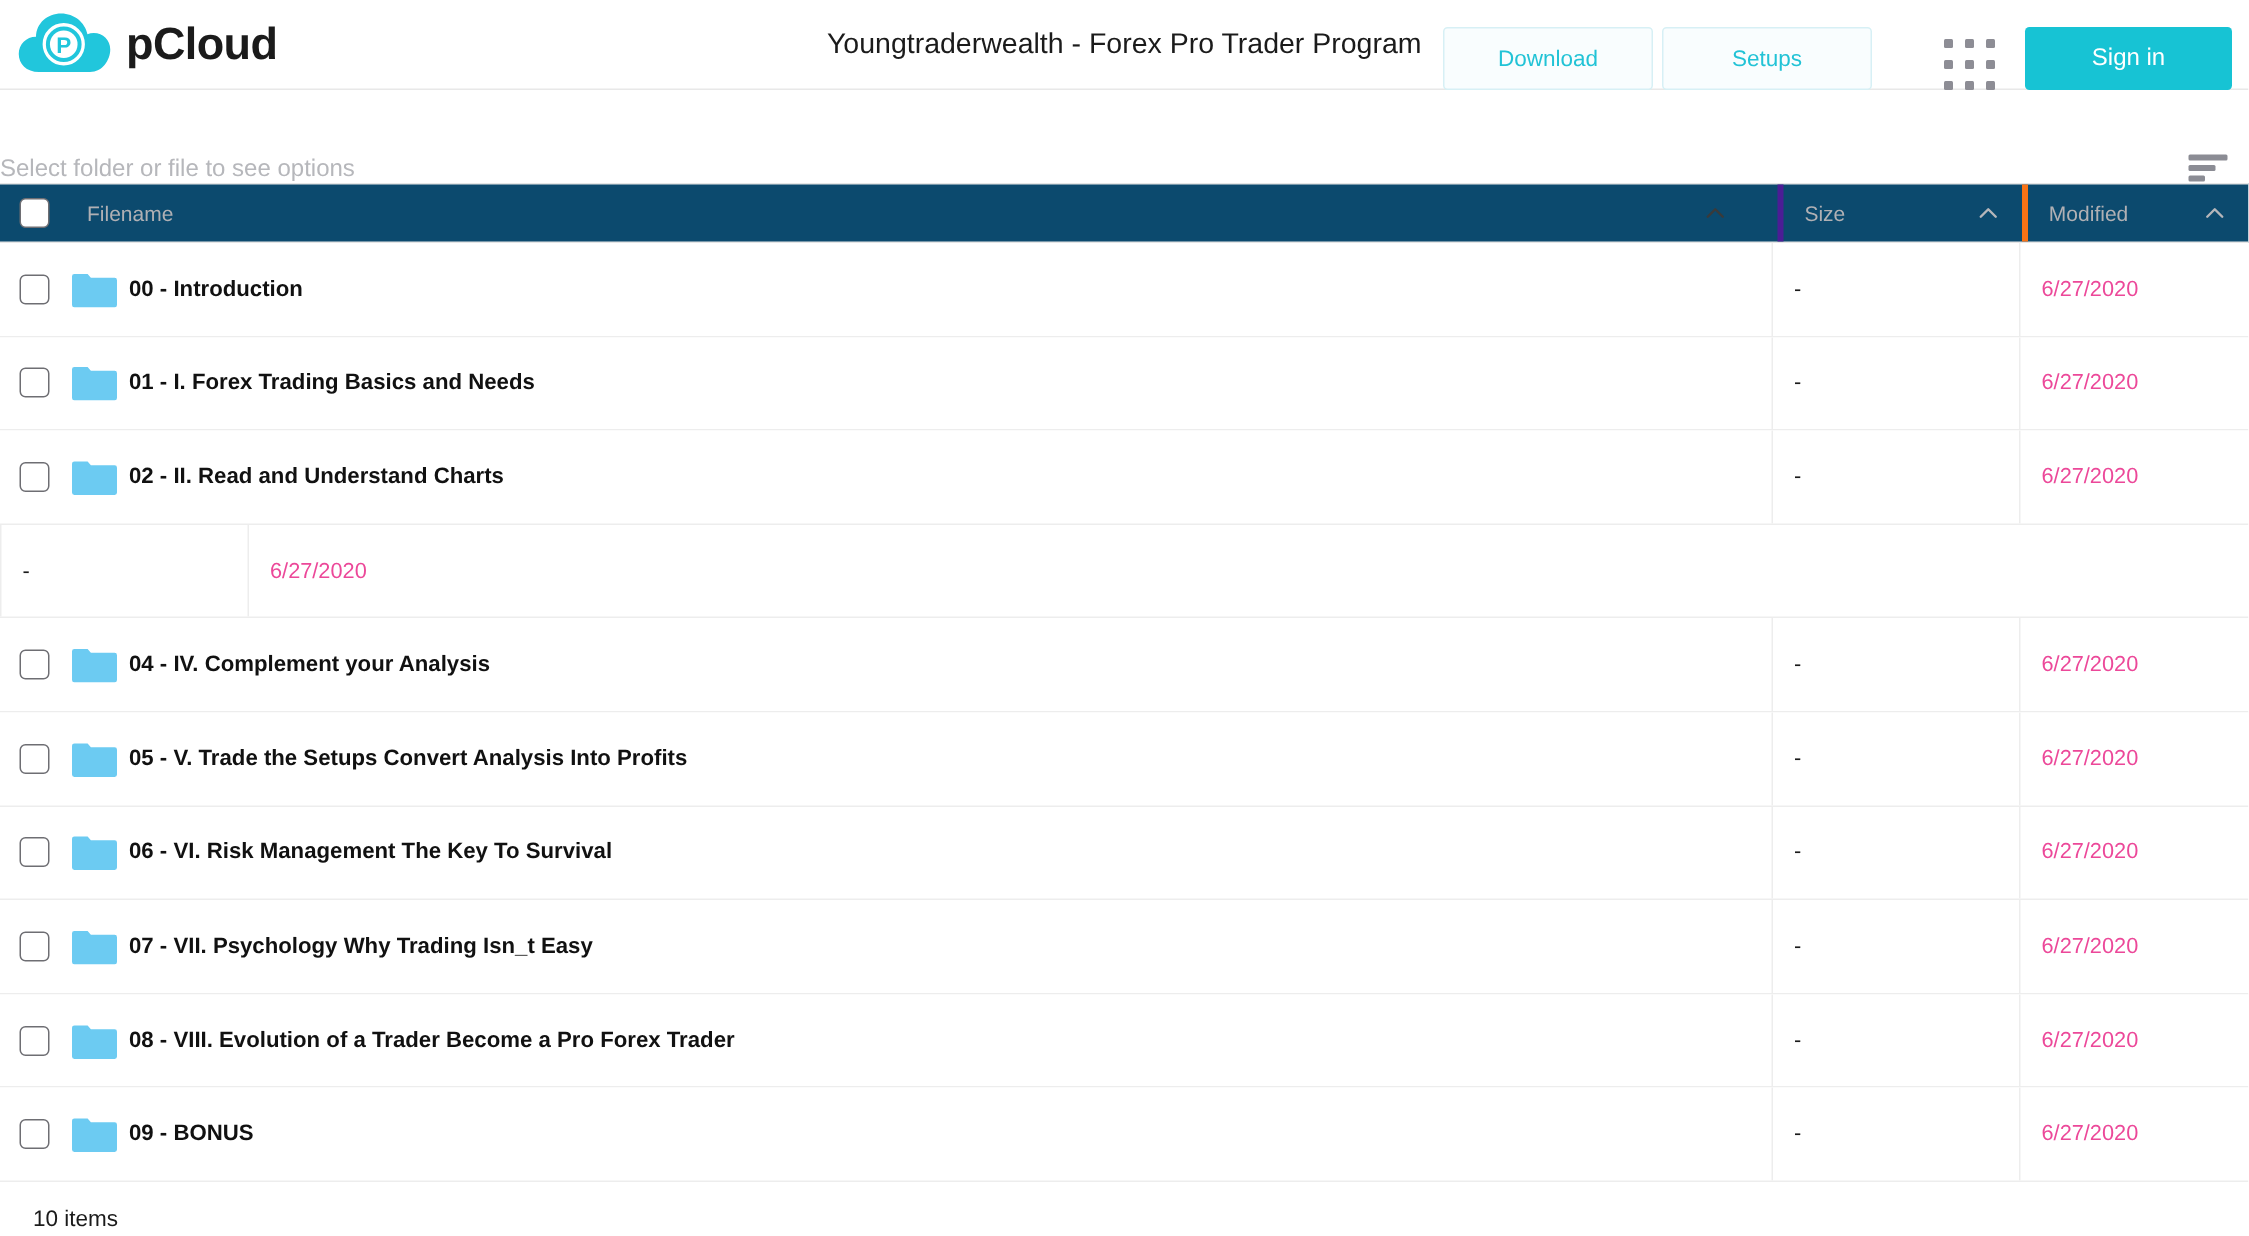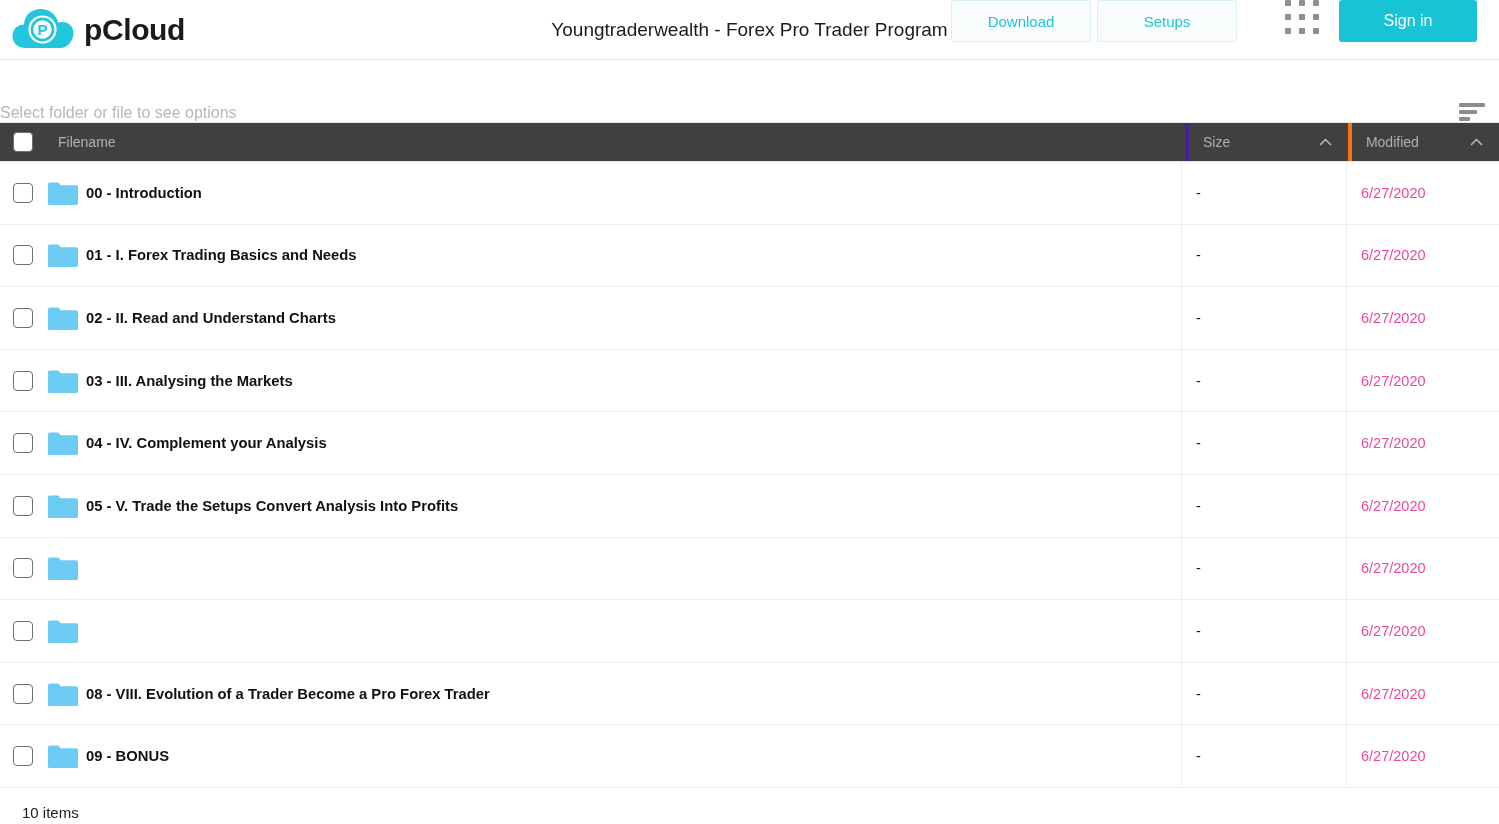--- a/index.html
+++ b/index.html
@@ -42,11 +42,11 @@
   }
   .header-actions {
     position: absolute;
-    right: 16px;
+    right: 5px;
     top: 0;
     height: 60px;
     display: flex;
-    align-items: flex-start;
+    align-items: flex-end;
     gap: 0;
     padding-right: 6px;
   }

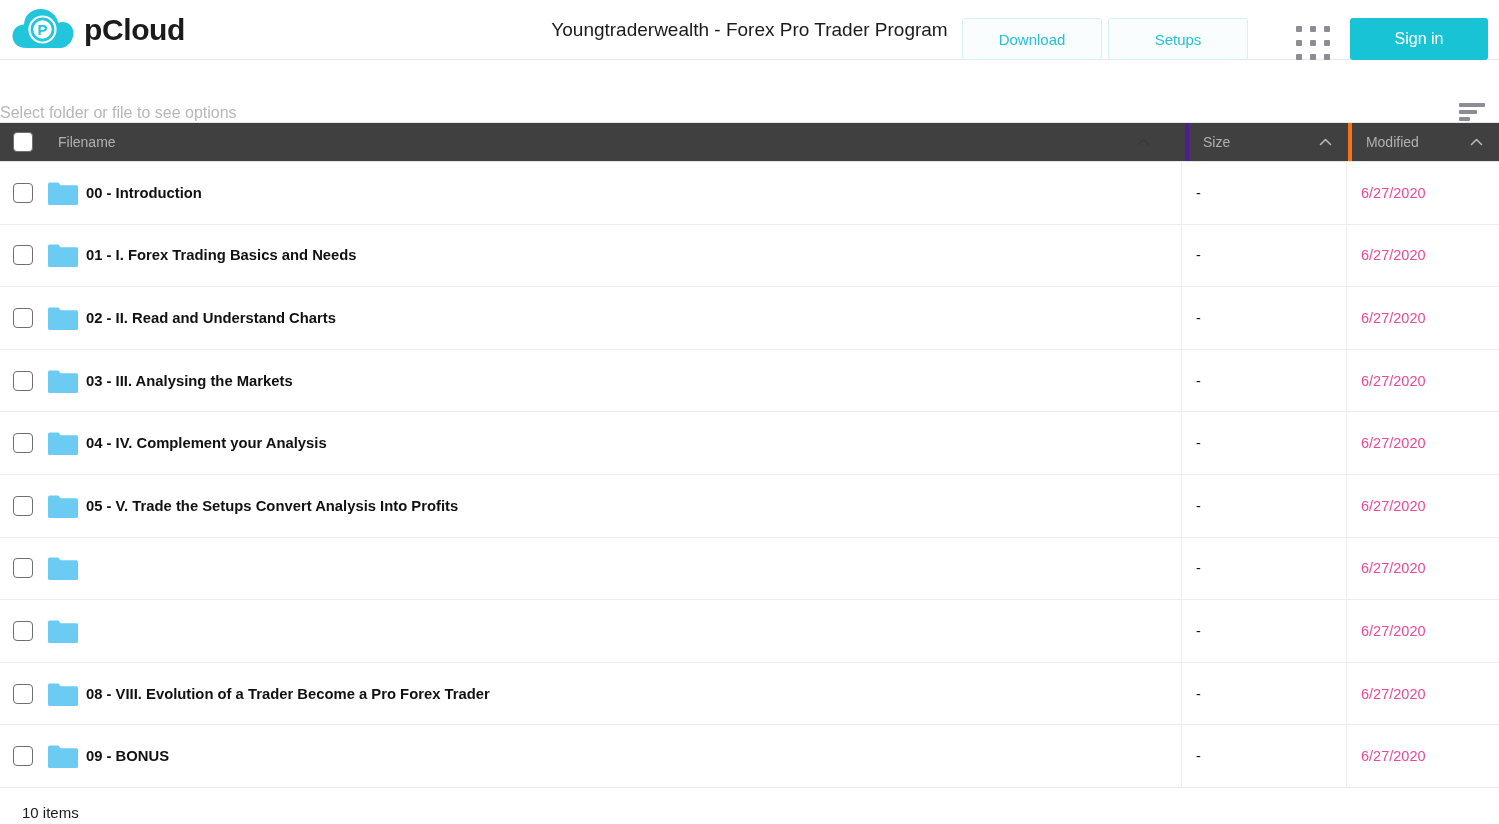--- a/index.html
+++ b/index.html
@@ -123,7 +123,7 @@
   .thead {
     display: flex;
     height: 40px;
-    background: #404040;
+    background: #0c4a6e;
     border-top: 1px solid #e6e6e6;
     border-bottom: 1px solid #e6e6e6;
     align-items: center;

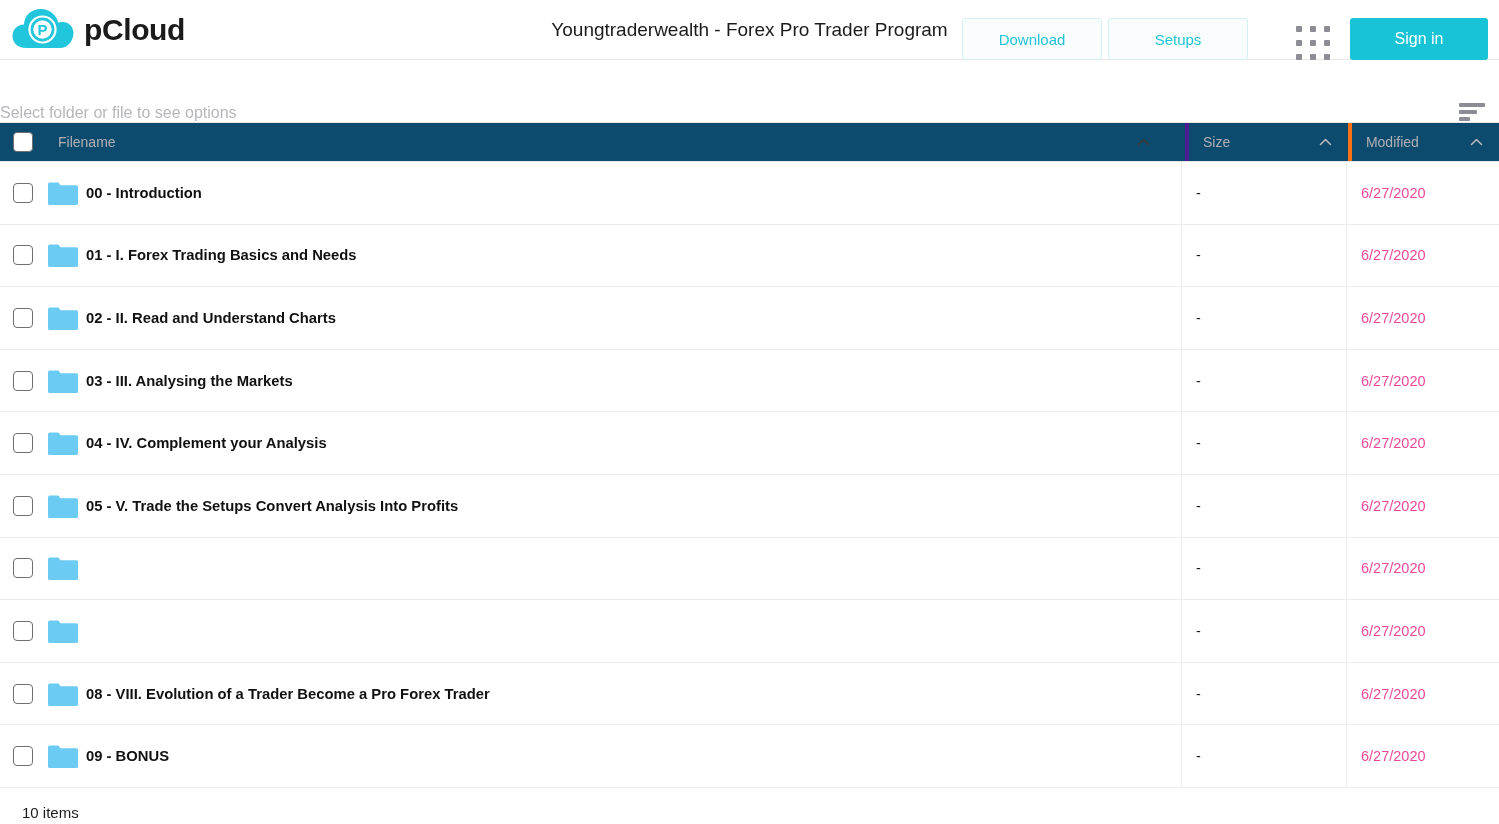--- a/index.html
+++ b/index.html
@@ -320,15 +320,6 @@
         <div class="cell-mod">6/27/2020</div>
       </div>
       <div class="trow">
-        <div class="cell-name">
-          <div class="cb-cell">
-            <div class="checkbox"></div>
-          </div>
-          <svg class="folder-icon" viewBox="0 0 30 24">
-            <path d="M0 3.2 A1.6 1.6 0 0 1 1.6 1.6 H10.4 L12.6 4.2 H28.4 A1.6 1.6 0 0 1 30 5.8 V22.4 A1.6 1.6 0 0 1 28.4 24 H1.6 A1.6 1.6 0 0 1 0 22.4 Z" fill="#6ccbf2"></path>
-          </svg>
-          <span class="file-label">03 - III. Analysing the Markets</span>
-        </div>
         <div class="cell-size">-</div>
         <div class="cell-mod">6/27/2020</div>
       </div>

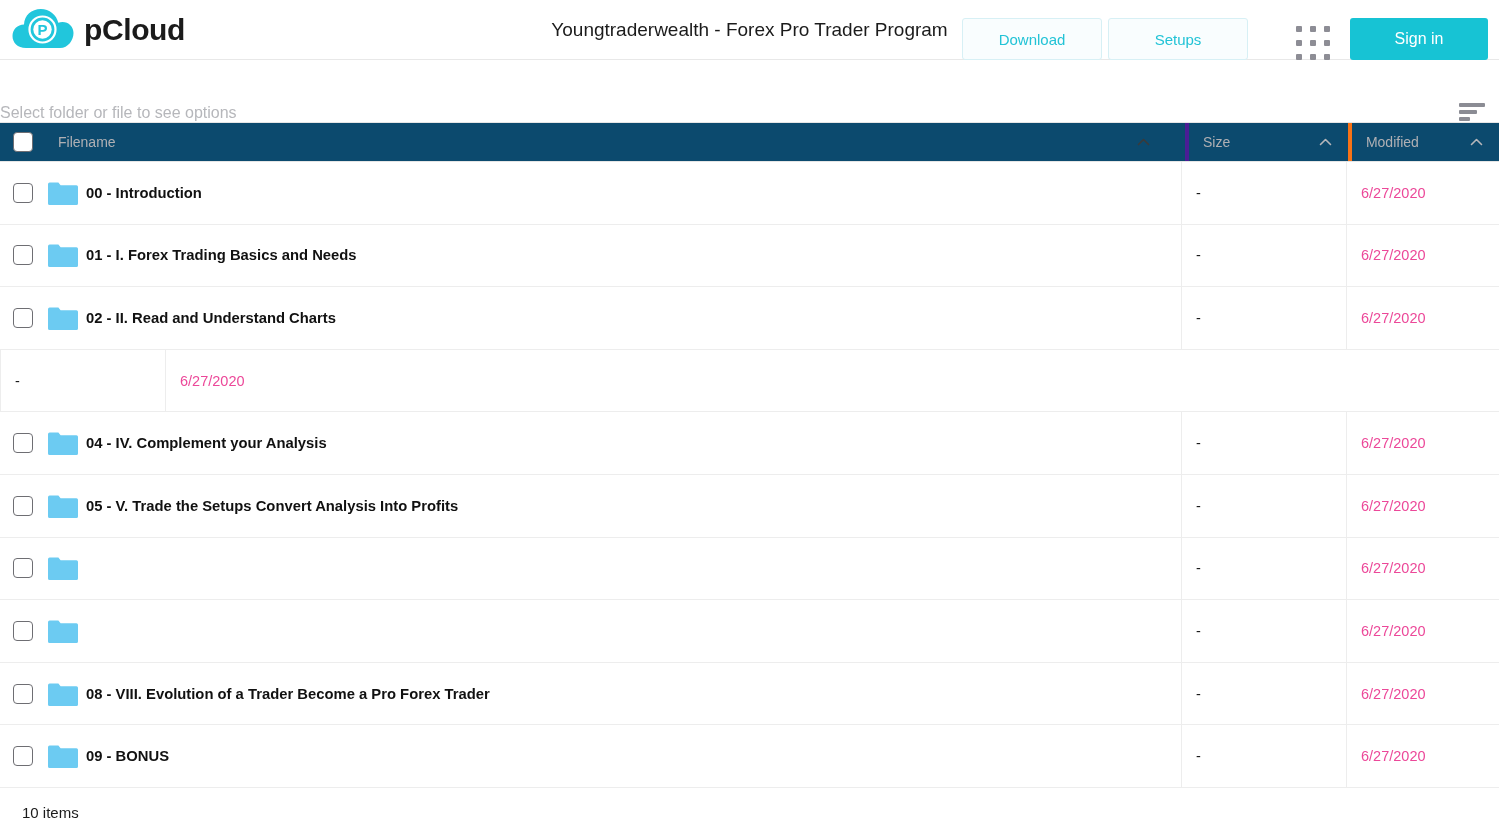--- a/index.html
+++ b/index.html
@@ -357,6 +357,7 @@
           <svg class="folder-icon" viewBox="0 0 30 24">
             <path d="M0 3.2 A1.6 1.6 0 0 1 1.6 1.6 H10.4 L12.6 4.2 H28.4 A1.6 1.6 0 0 1 30 5.8 V22.4 A1.6 1.6 0 0 1 28.4 24 H1.6 A1.6 1.6 0 0 1 0 22.4 Z" fill="#6ccbf2"></path>
           </svg>
+          <span class="file-label">06 - VI. Risk Management The Key To Survival</span>
         </div>
         <div class="cell-size">-</div>
         <div class="cell-mod">6/27/2020</div>

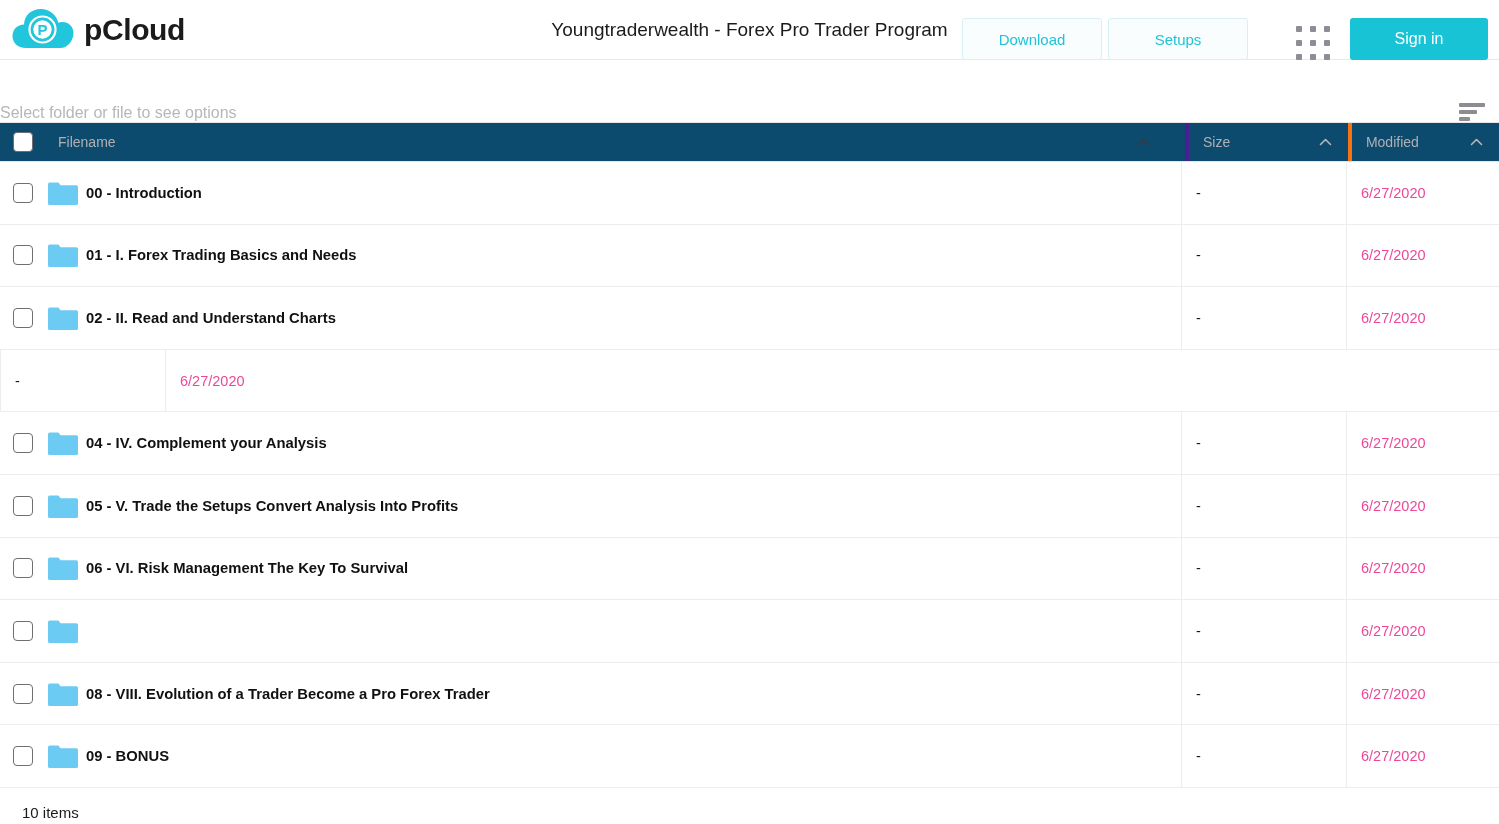--- a/index.html
+++ b/index.html
@@ -370,6 +370,7 @@
           <svg class="folder-icon" viewBox="0 0 30 24">
             <path d="M0 3.2 A1.6 1.6 0 0 1 1.6 1.6 H10.4 L12.6 4.2 H28.4 A1.6 1.6 0 0 1 30 5.8 V22.4 A1.6 1.6 0 0 1 28.4 24 H1.6 A1.6 1.6 0 0 1 0 22.4 Z" fill="#6ccbf2"></path>
           </svg>
+          <span class="file-label">07 - VII. Psychology Why Trading Isn_t Easy</span>
         </div>
         <div class="cell-size">-</div>
         <div class="cell-mod">6/27/2020</div>

